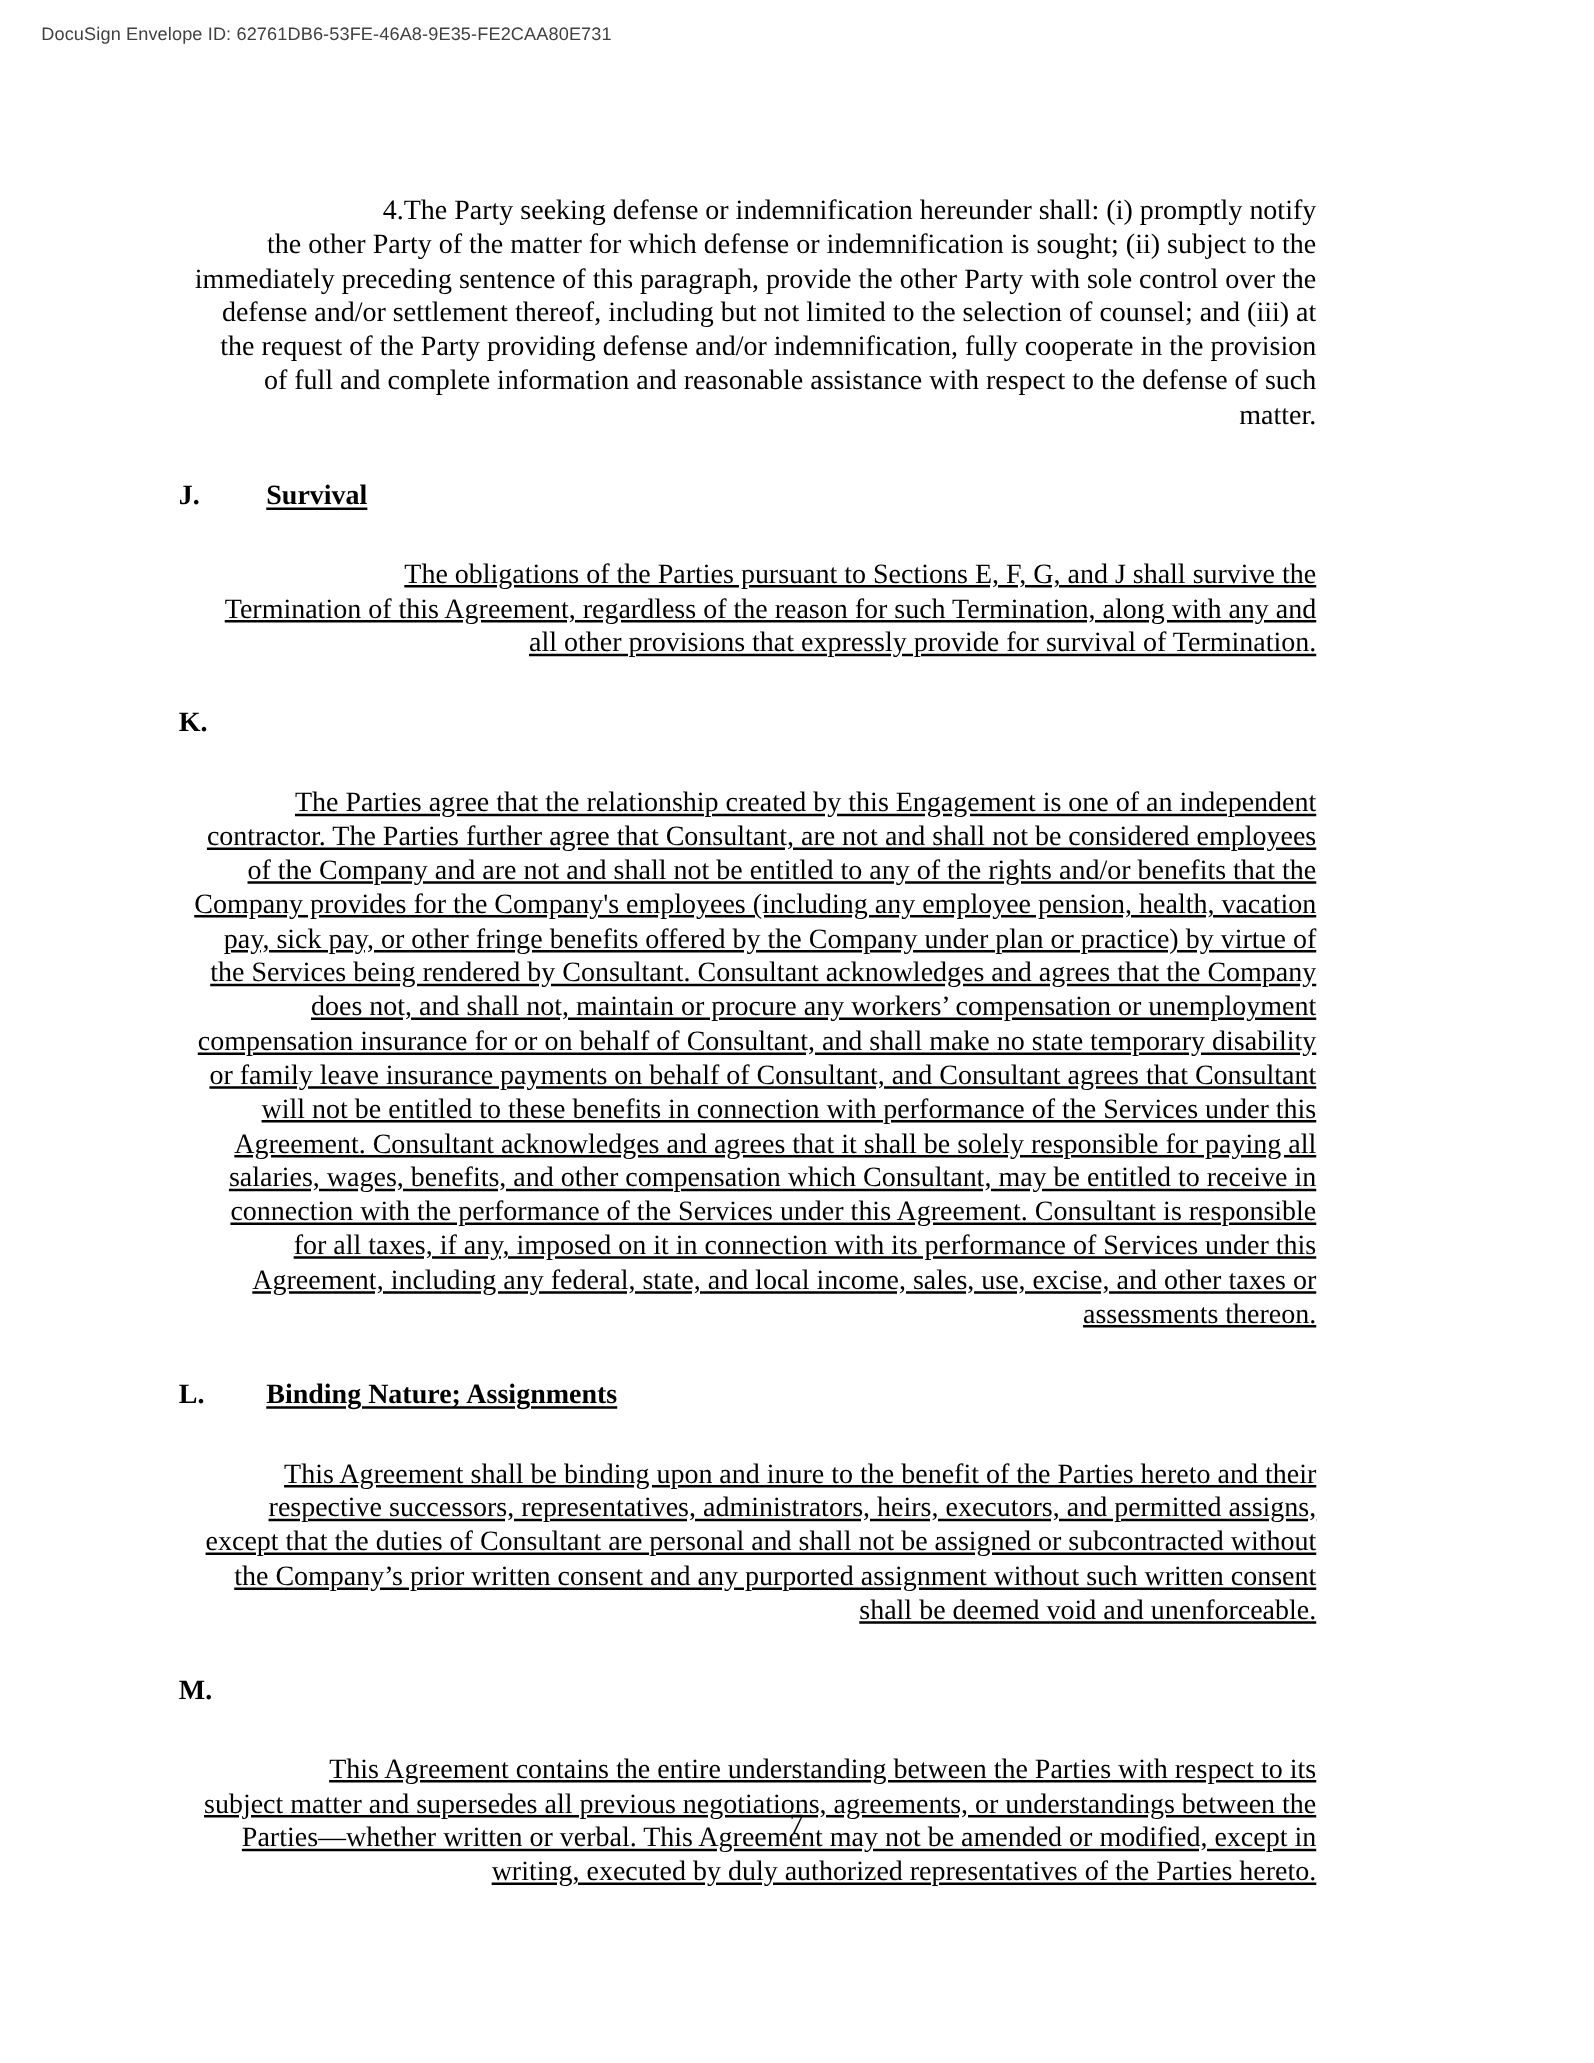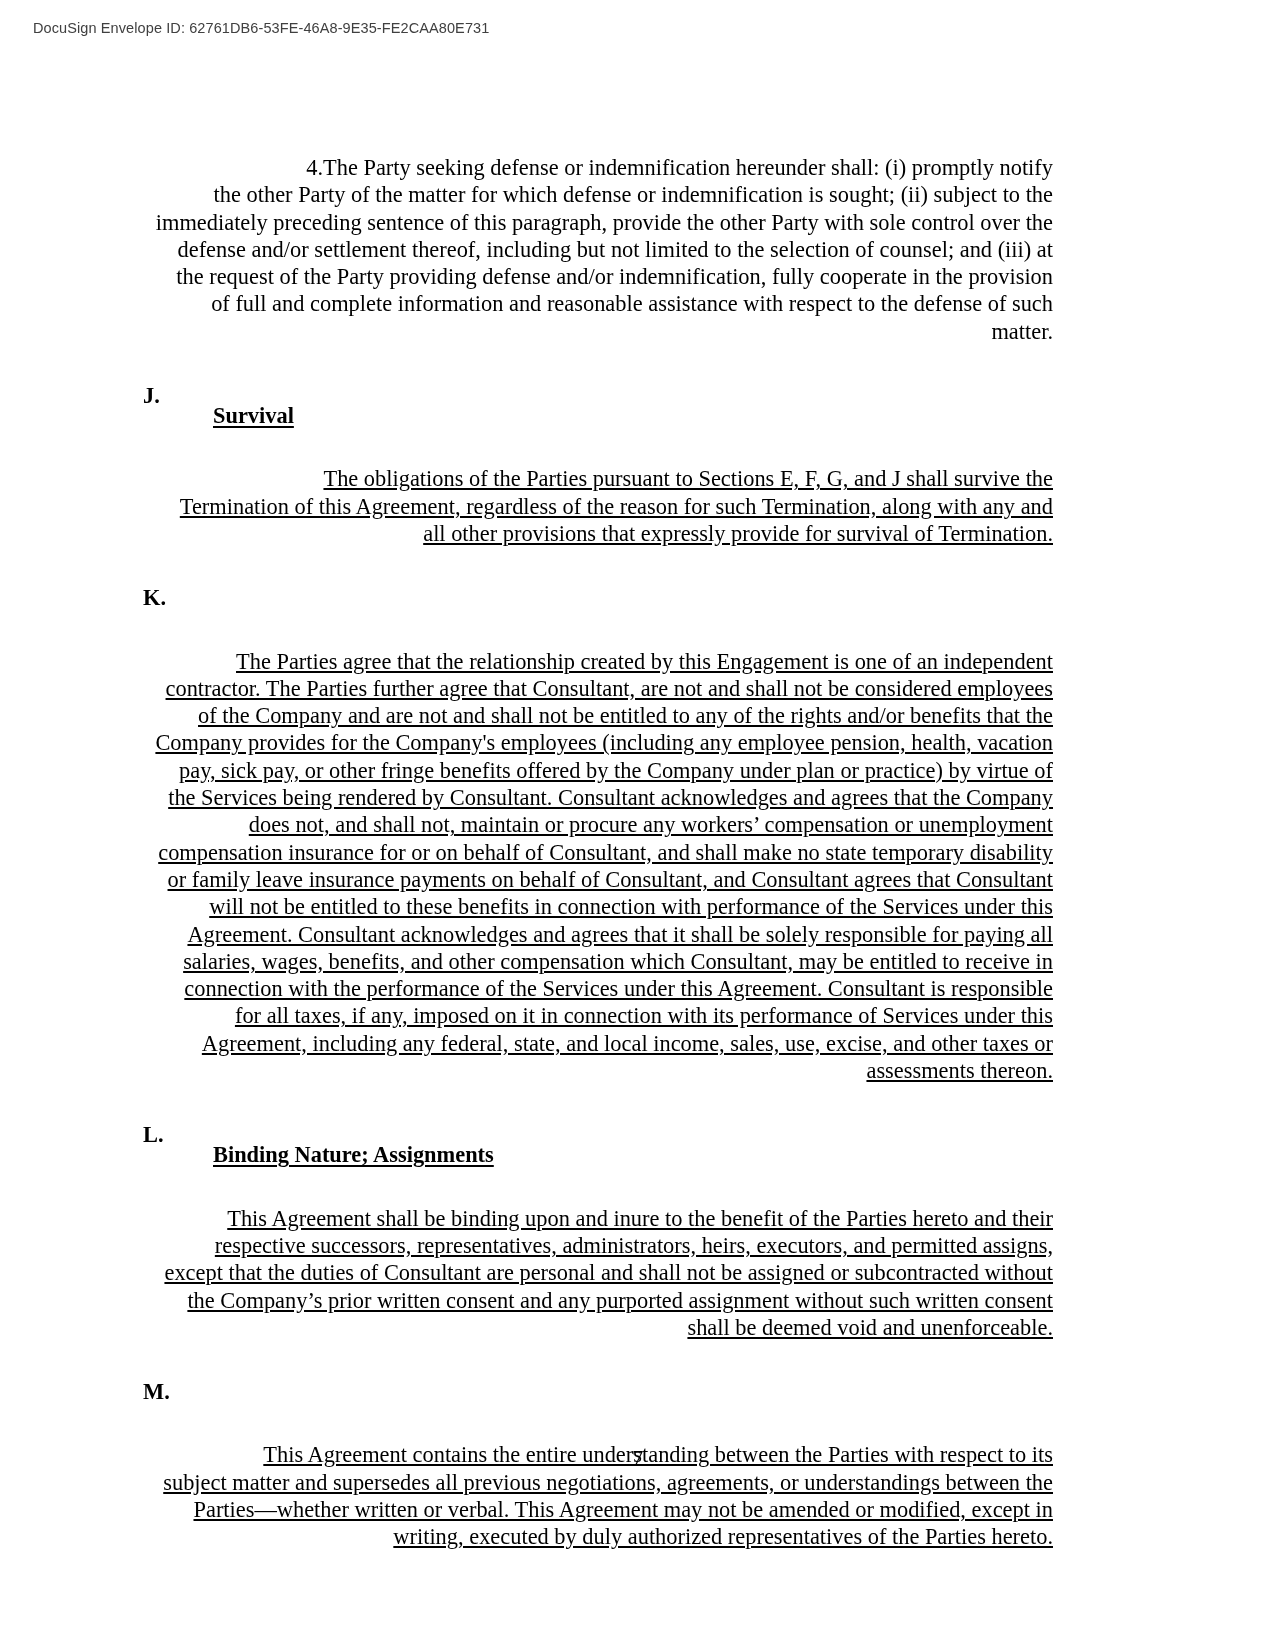--- a/index.html
+++ b/index.html
@@ -20,7 +20,7 @@
     display: flex; font-weight: bold; margin: 0;
   }
   .heading .letter { width: 70px; flex: none; }
-  .heading .title { text-decoration: underline; text-underline-offset: 3px; text-decoration-thickness: 2px; margin-top: 20px; }
+  .heading .title { text-decoration: underline; text-underline-offset: 3px; text-decoration-thickness: 2px; }
   .gap-a { height: 25px; }
   .gap-b { height: 24px; }
   .pagenum {

